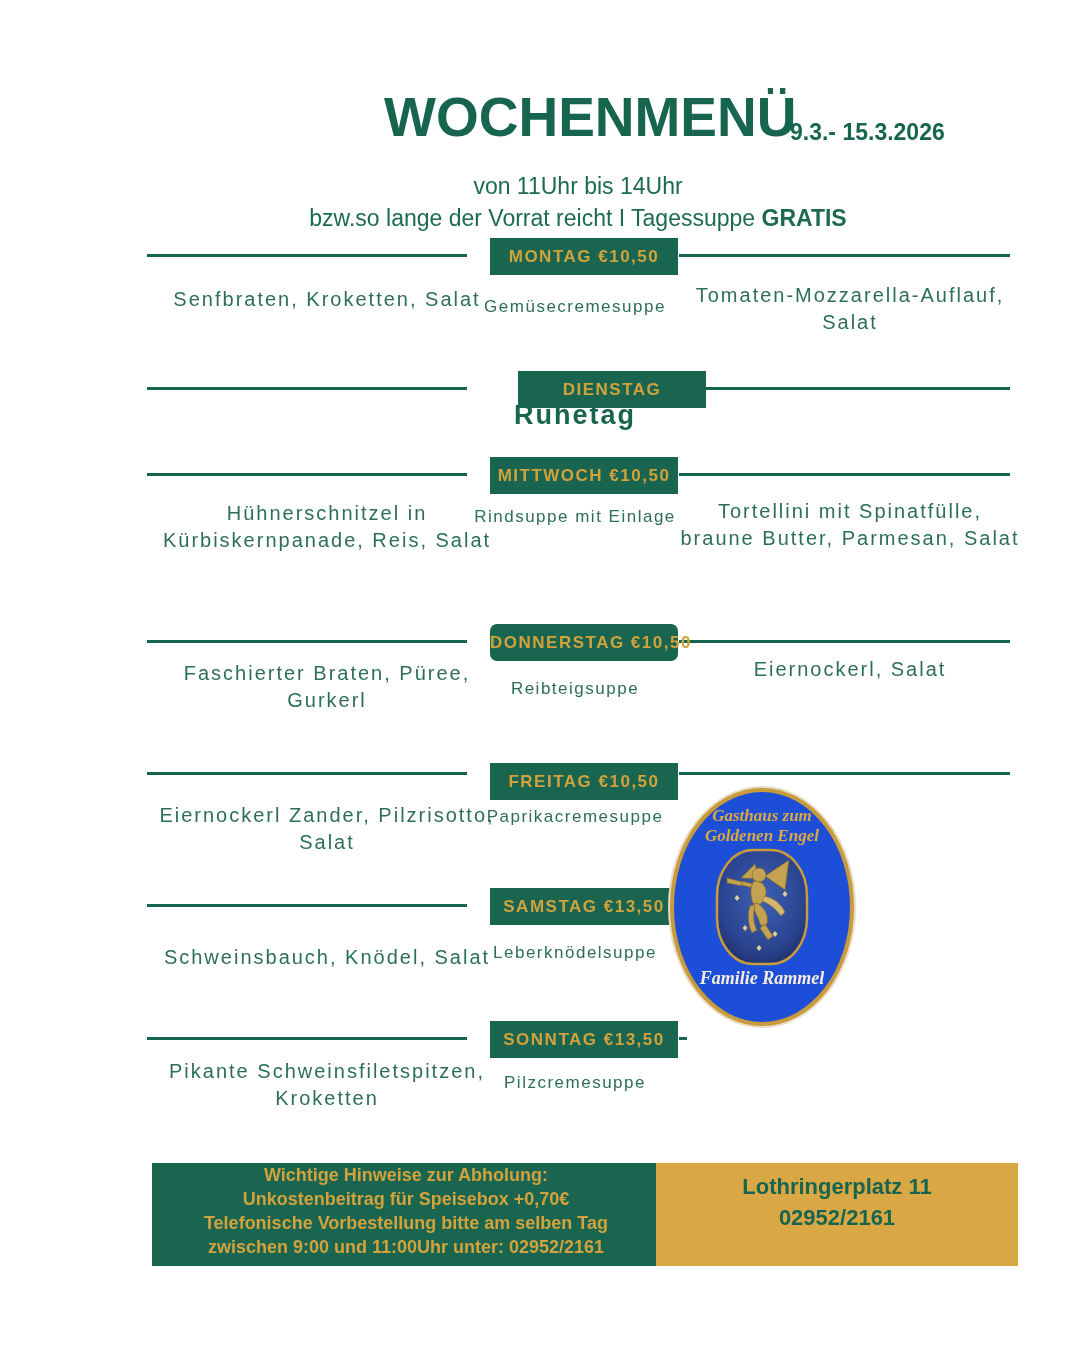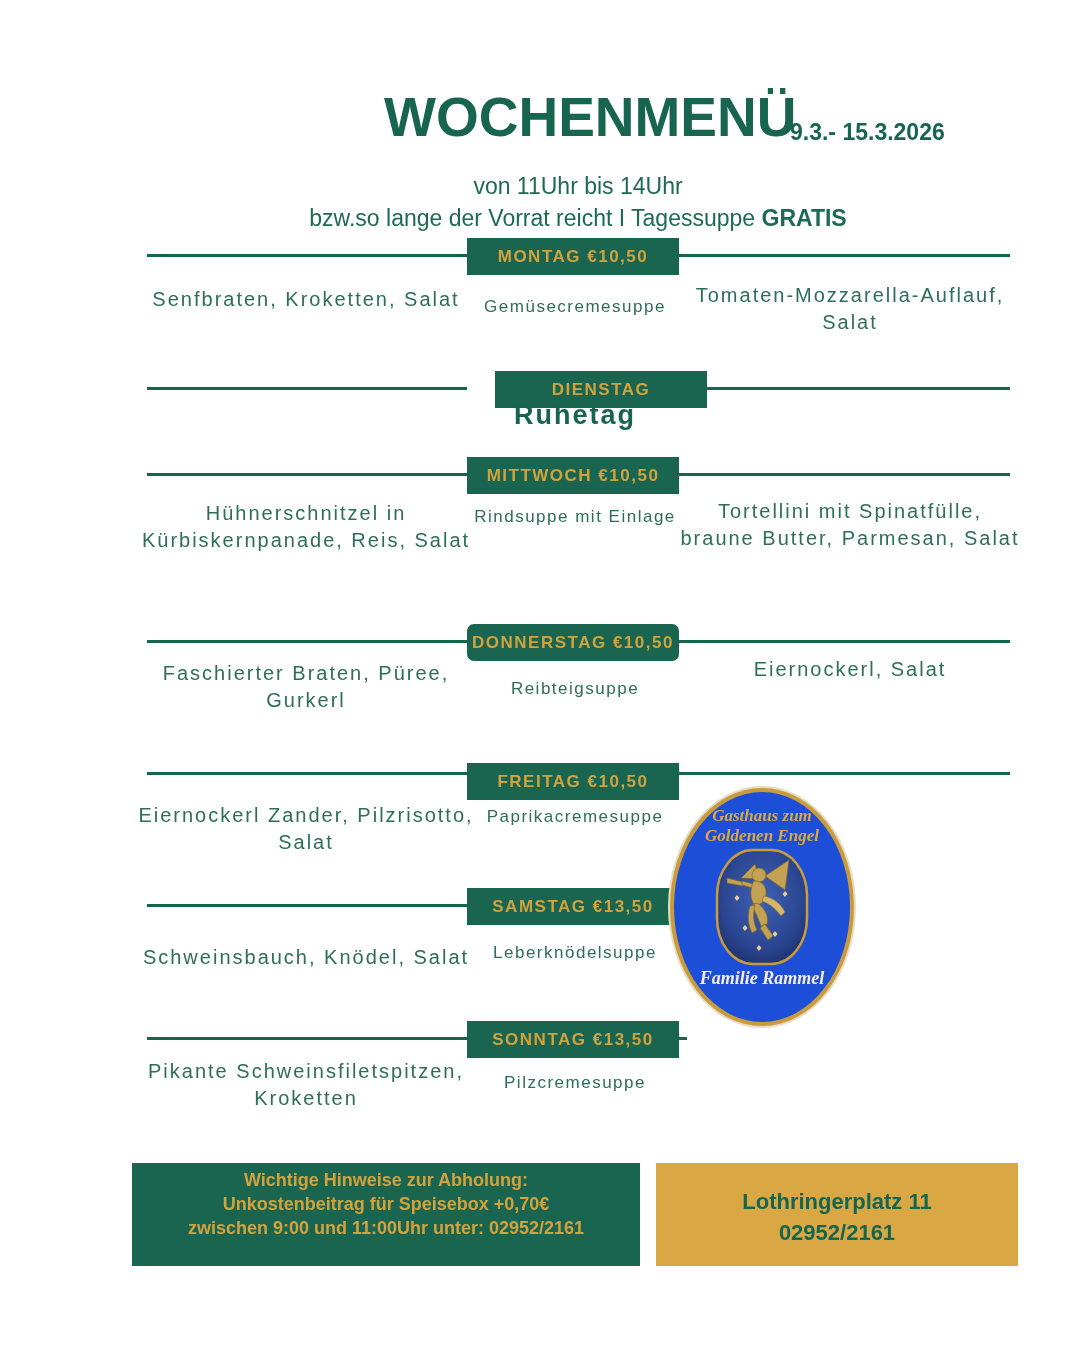--- a/index.html
+++ b/index.html
@@ -23,7 +23,7 @@
   
   .rule{position:absolute;height:3px;background:#17654e;}
   .banner{
-    position:absolute;left:467px;width:212px;height:37px;line-height:37px;
+    position:absolute;left:490px;width:188px;height:37px;line-height:37px;
     background:#1a6550;color:#d2a23c;font-size:17px;font-weight:bold;
     letter-spacing:1.5px;text-align:center;white-space:nowrap;
   }

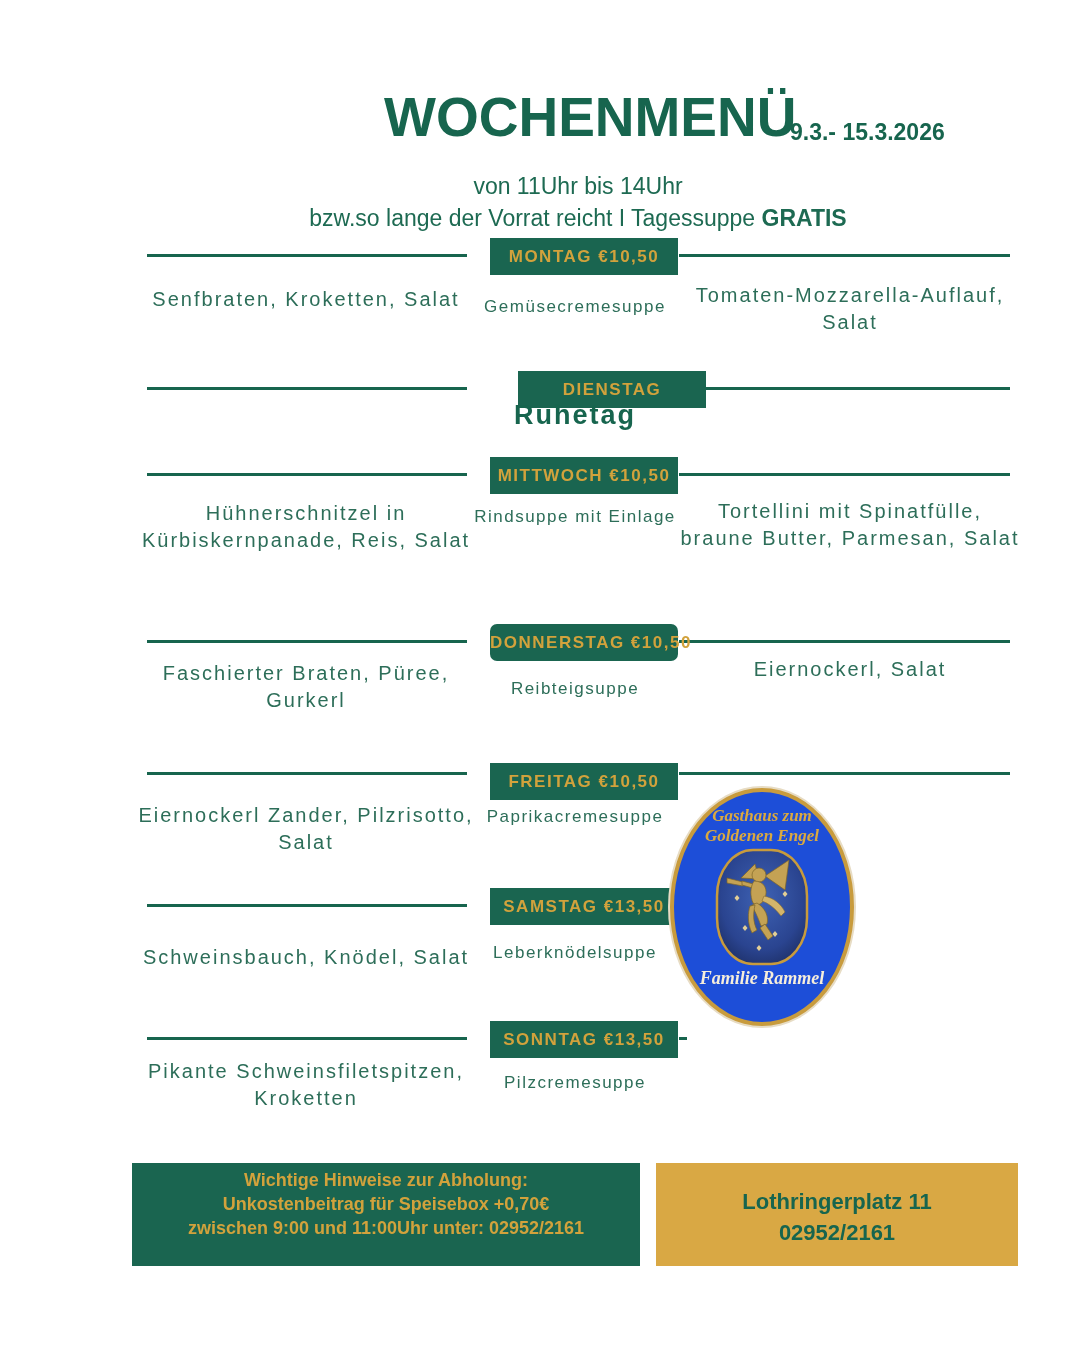--- a/index.html
+++ b/index.html
@@ -28,7 +28,7 @@
     letter-spacing:1.5px;text-align:center;white-space:nowrap;
   }
   .dish{
-    position:absolute;left:128px;width:356px;text-align:center;
+    position:absolute;left:149px;width:356px;text-align:center;
     font-size:20px;letter-spacing:2px;line-height:1.35;color:#2d6e59;
   }
   .soup{

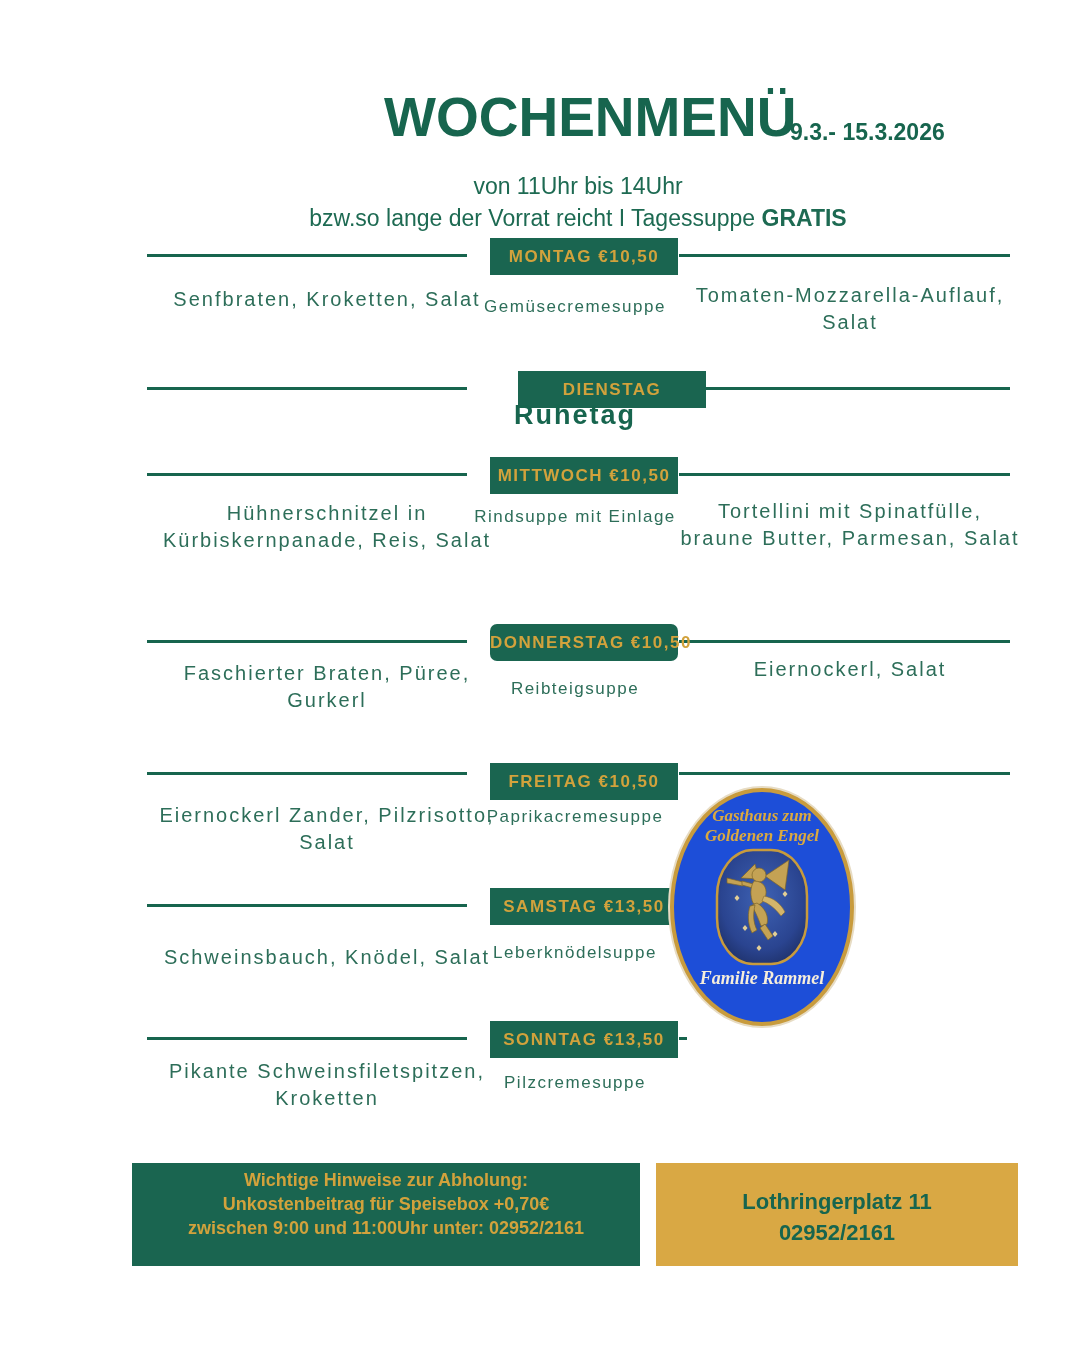--- a/index.html
+++ b/index.html
@@ -64,9 +64,9 @@
   .logo-art{position:absolute;left:50%;top:56px;transform:translateX(-50%);}
   
   .notice-box{
-    position:absolute;left:132px;top:1163px;width:508px;height:103px;
+    position:absolute;left:152px;top:1163px;width:508px;height:103px;
     background:#1a6550;color:#d2a23c;text-align:center;
-    font-size:18px;font-weight:bold;line-height:24px;padding-top:5px;box-sizing:border-box;
+    font-size:18px;font-weight:bold;line-height:24px;box-sizing:border-box;
     white-space:nowrap;
   }
   .address-box{

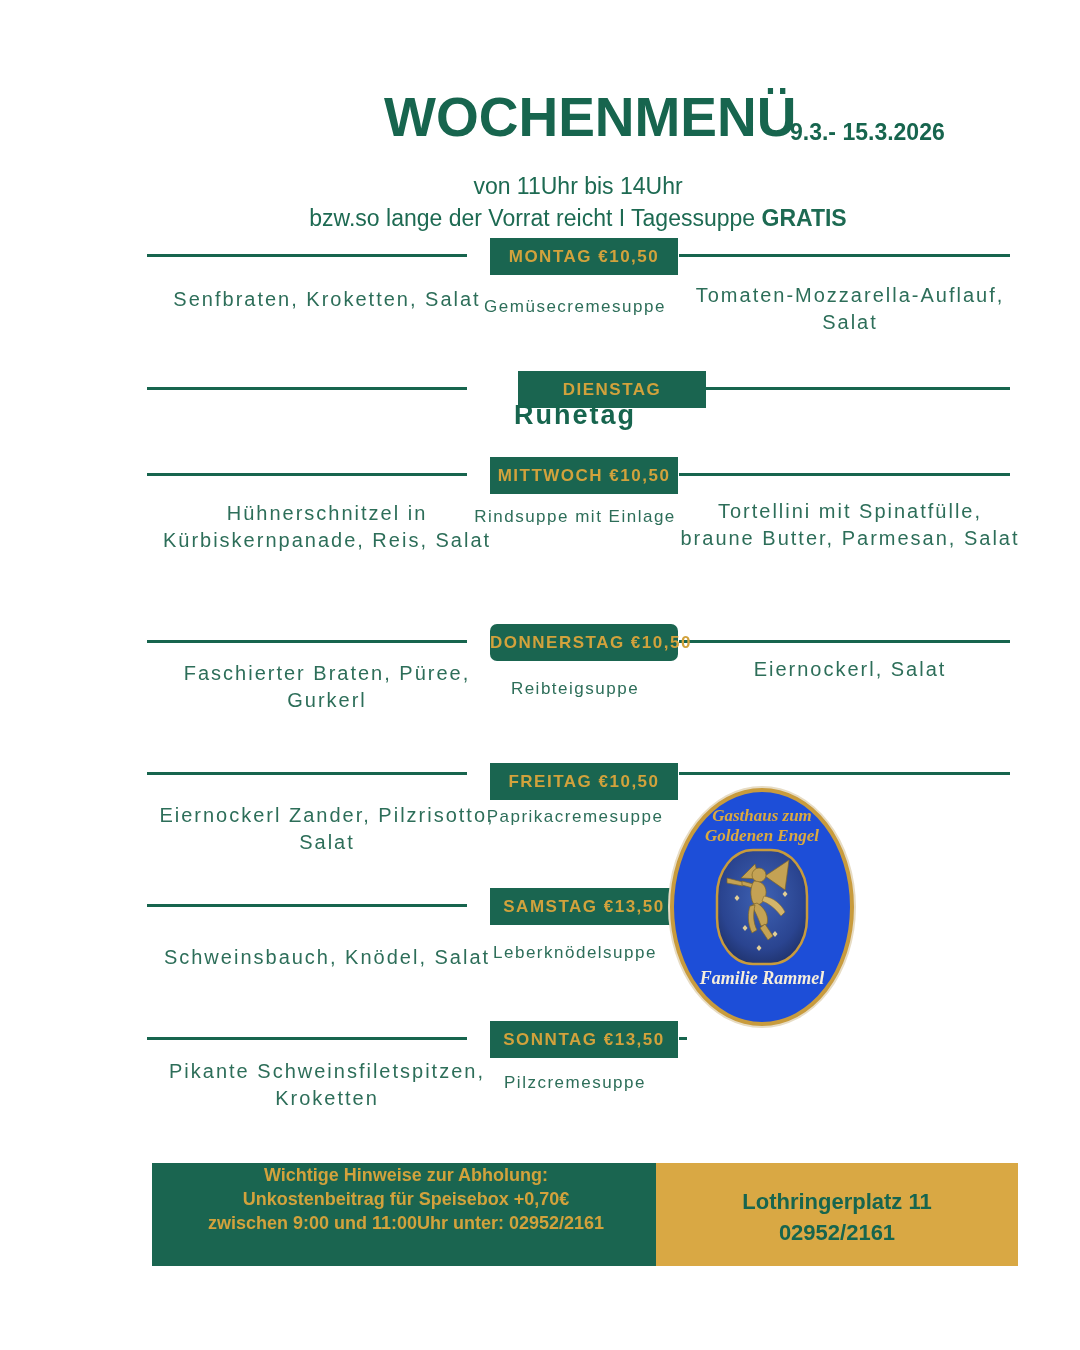--- a/index.html
+++ b/index.html
@@ -72,7 +72,7 @@
   .address-box{
     position:absolute;left:656px;top:1163px;width:362px;height:103px;
     background:#d9a844;color:#17654e;text-align:center;
-    font-size:22px;font-weight:bold;line-height:31px;padding-top:23px;box-sizing:border-box;
+    font-size:22px;font-weight:bold;line-height:31px;padding-top:8px;box-sizing:border-box;
   }
 </style>
 </head>

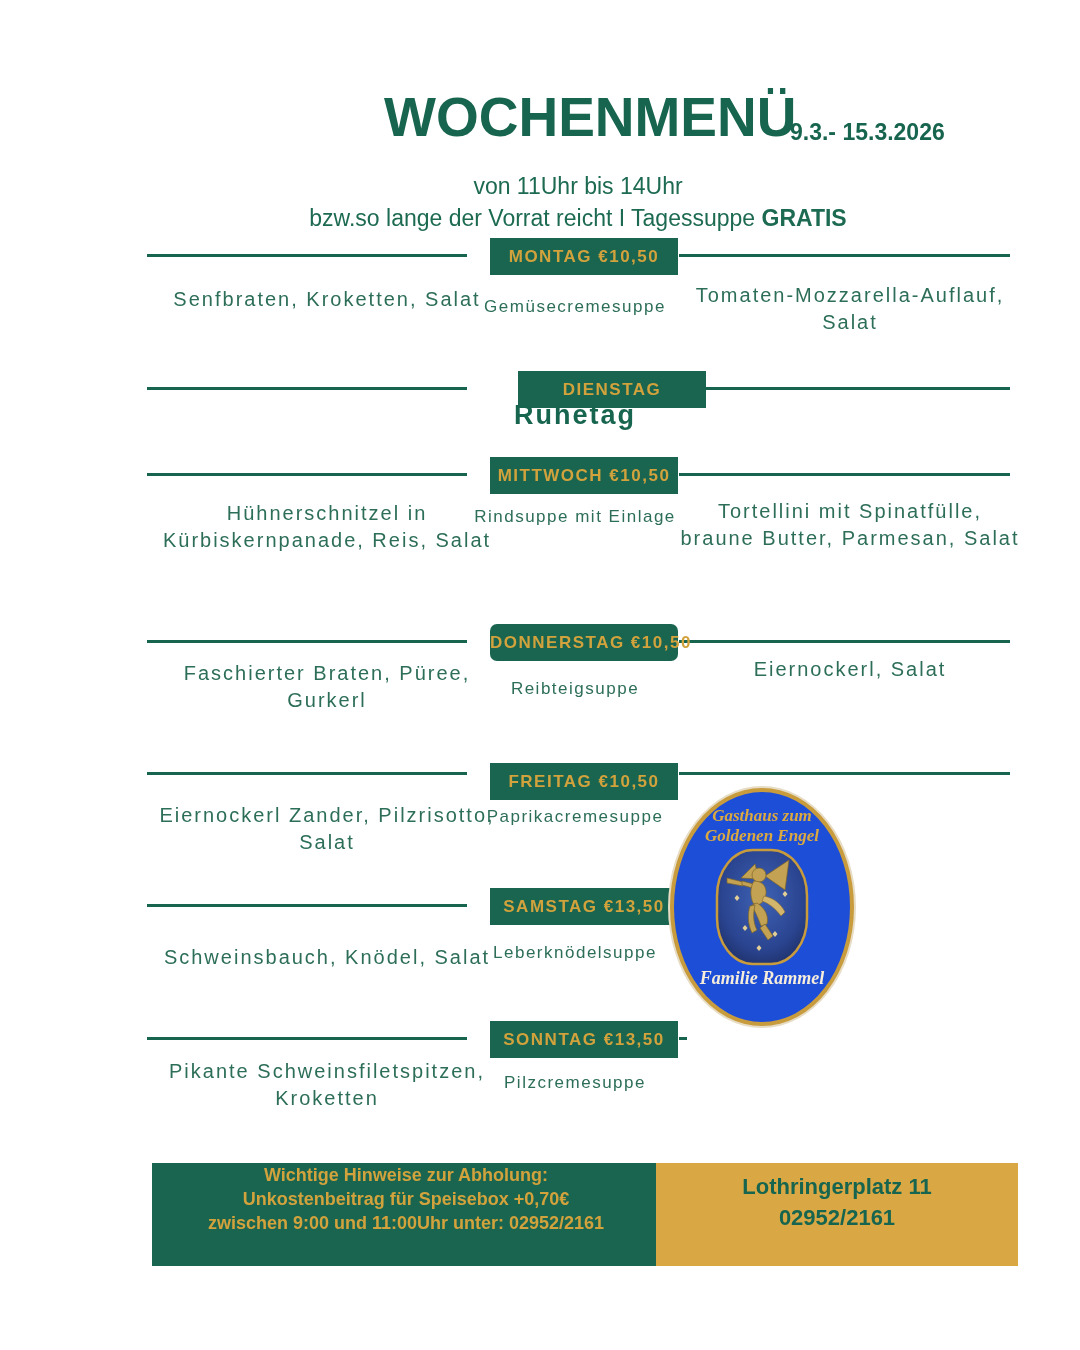--- a/index.html
+++ b/index.html
@@ -167,6 +167,7 @@
   <div class="notice-box">
     <div>Wichtige Hinweise zur Abholung:</div>
     <div>Unkostenbeitrag für Speisebox +0,70€</div>
+    <div>Telefonische Vorbestellung bitte am selben Tag</div>
     <div>zwischen 9:00 und 11:00Uhr unter: 02952/2161</div>
   </div>
   <div class="address-box">

